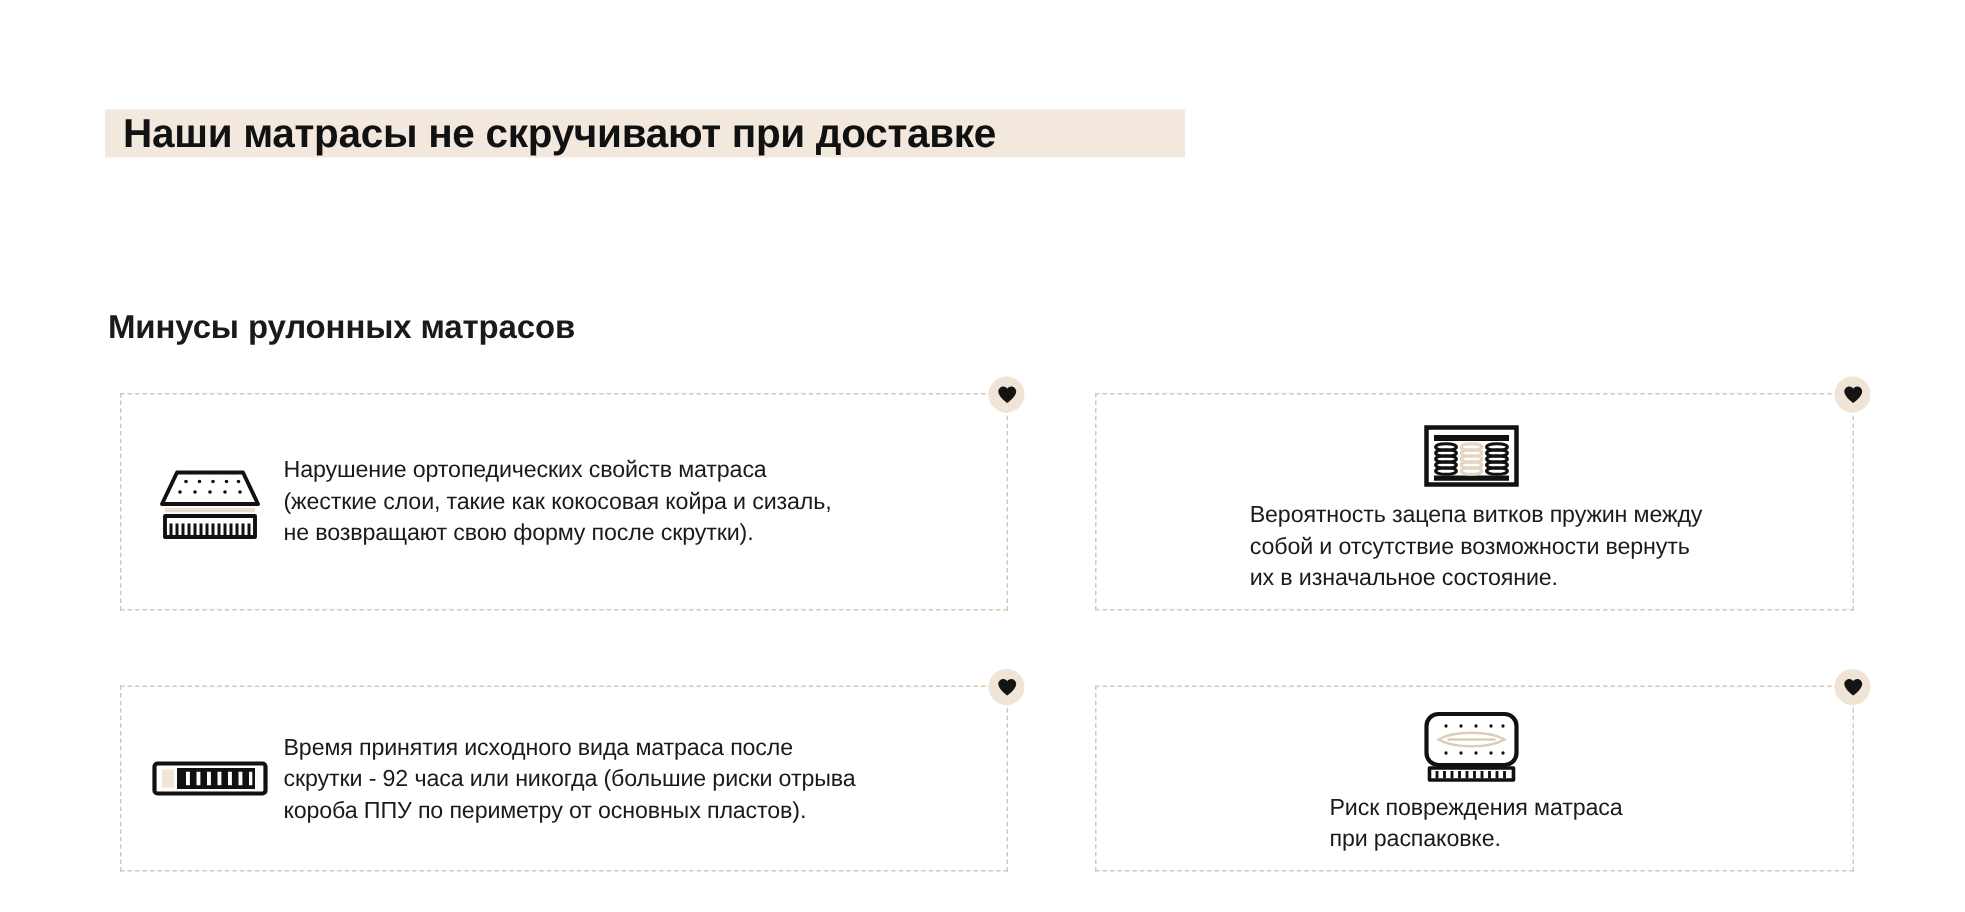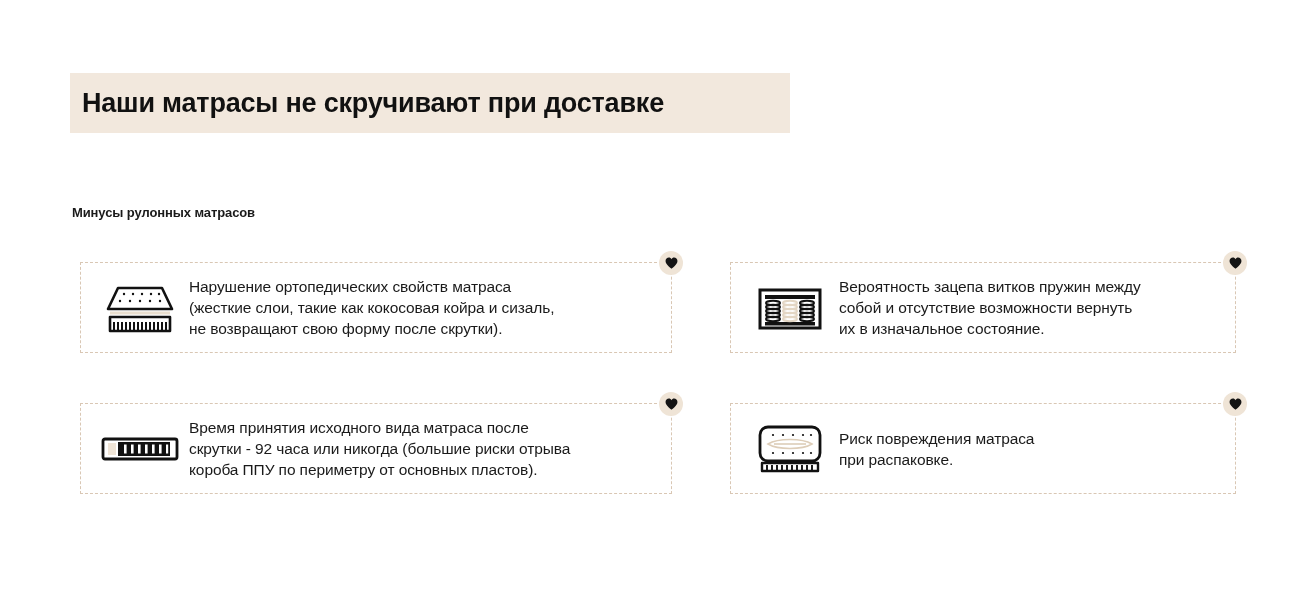--- a/index.html
+++ b/index.html
@@ -22,7 +22,7 @@
     left: 70px;
     top: 73px;
     width: 720px;
-    height: 60px;
+    height: 32px;
     background: #f2e8dd;
     display: flex;
     align-items: center;

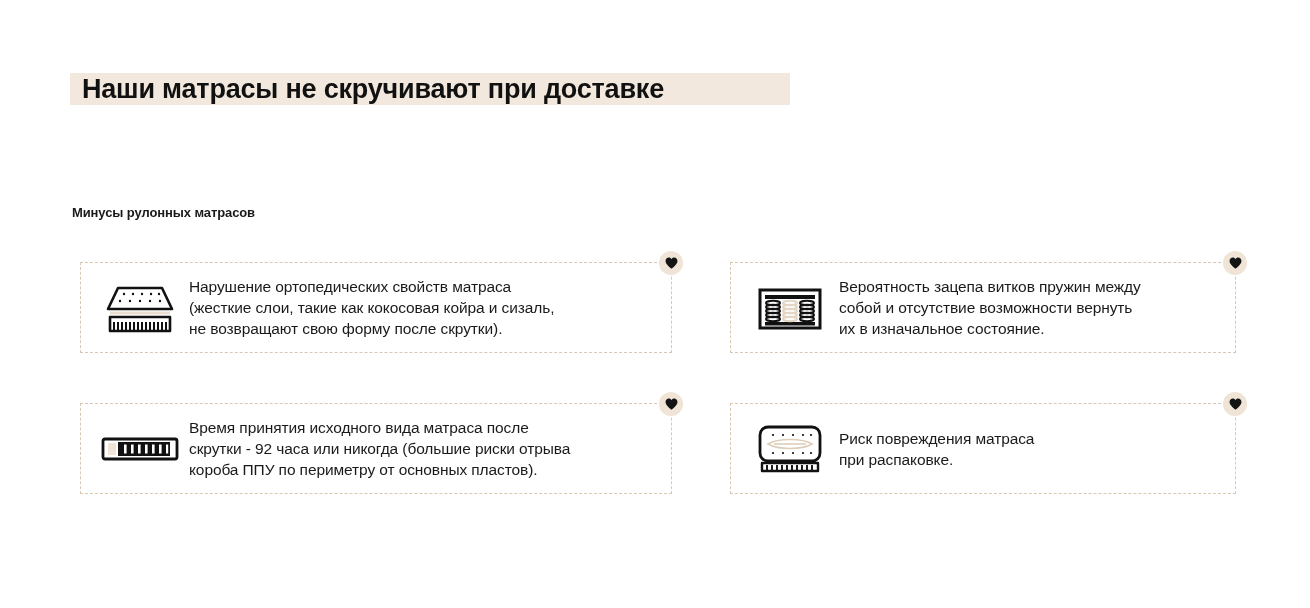--- a/index.html
+++ b/index.html
@@ -42,7 +42,7 @@
     position: absolute;
     left: 72px;
     top: 205px;
-    font-size: 13px;
+    font-size: 22px;
     font-weight: bold;
     color: #1a1a1a;
     letter-spacing: -0.1px;

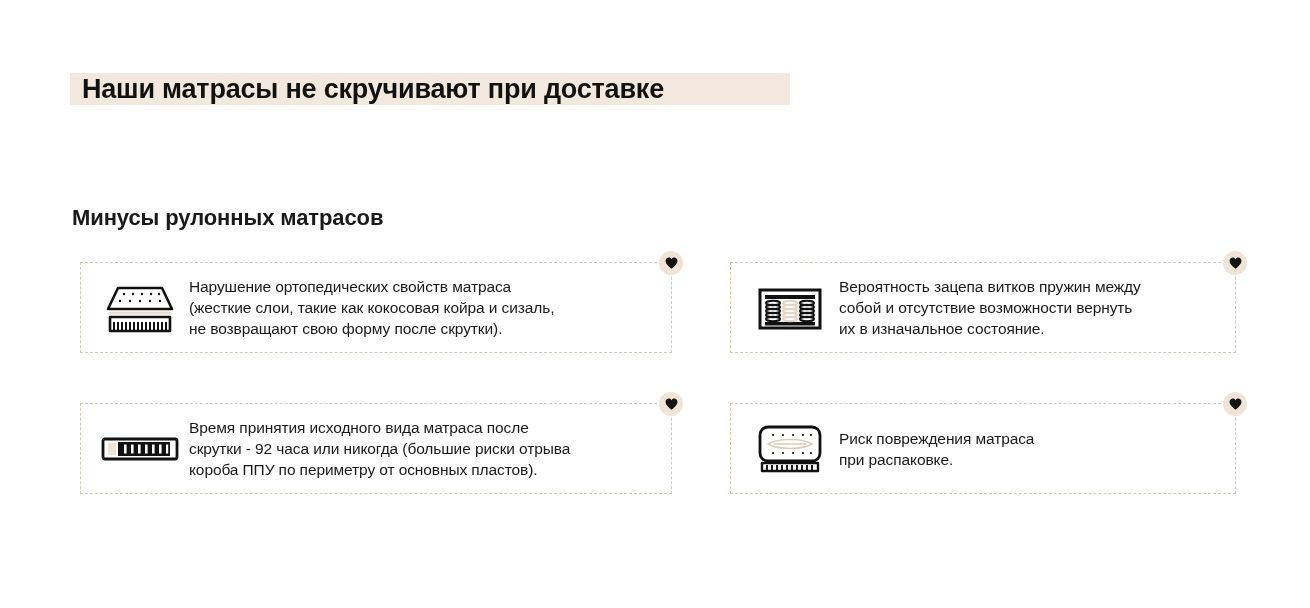--- a/index.html
+++ b/index.html
@@ -70,7 +70,7 @@
     align-items: center;
     padding: 10px 14px 10px 16px;
   }
-  .card.right { width: 506px; }
+  .card.right { width: 506px; flex-direction: column; }
 
   .card-icon {
     flex: 0 0 auto;

